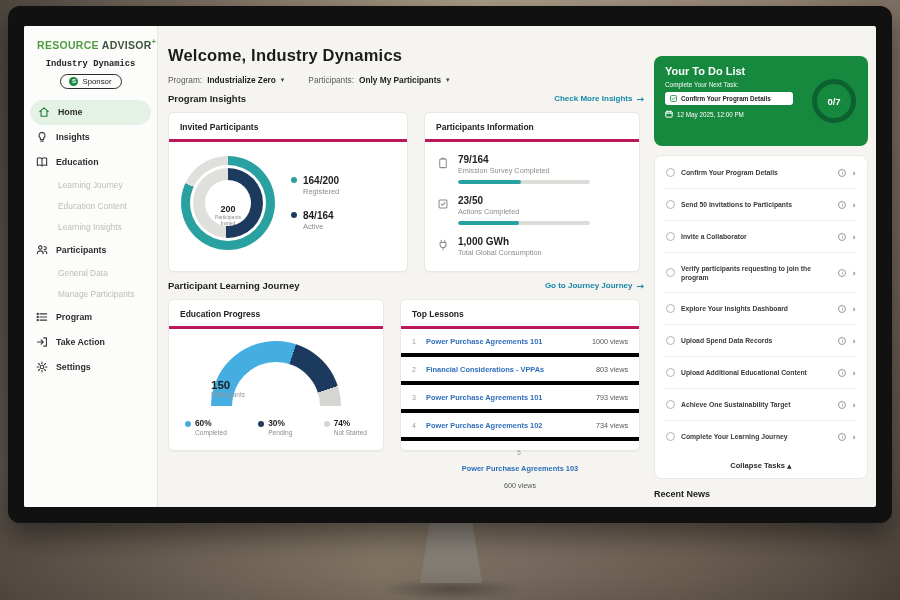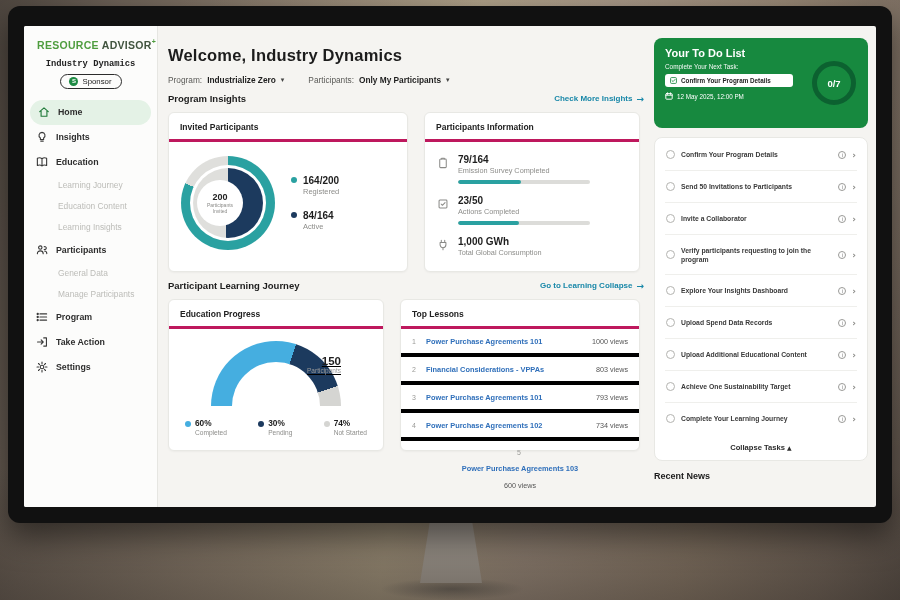--- a/index.html
+++ b/index.html
@@ -108,7 +108,7 @@
 
   
   .right{position:absolute;left:630px;top:0;width:214px;}
-  .todo-green{margin-top:12px;background:#17893f;border-radius:8px;padding:9px 11px;color:#fff;position:relative;height:90px;}
+  .todo-green{margin-top:30px;background:#17893f;border-radius:8px;padding:9px 11px;color:#fff;position:relative;height:90px;}
   .tg-title{font-size:11px;font-weight:bold;}
   .tg-sub{font-size:6.4px;margin-top:4px;opacity:.95;}
   .tg-pill{margin-top:4px;background:#fff;width:128px;border-radius:3px;padding:3px 5px;display:flex;gap:4px;align-items:center;

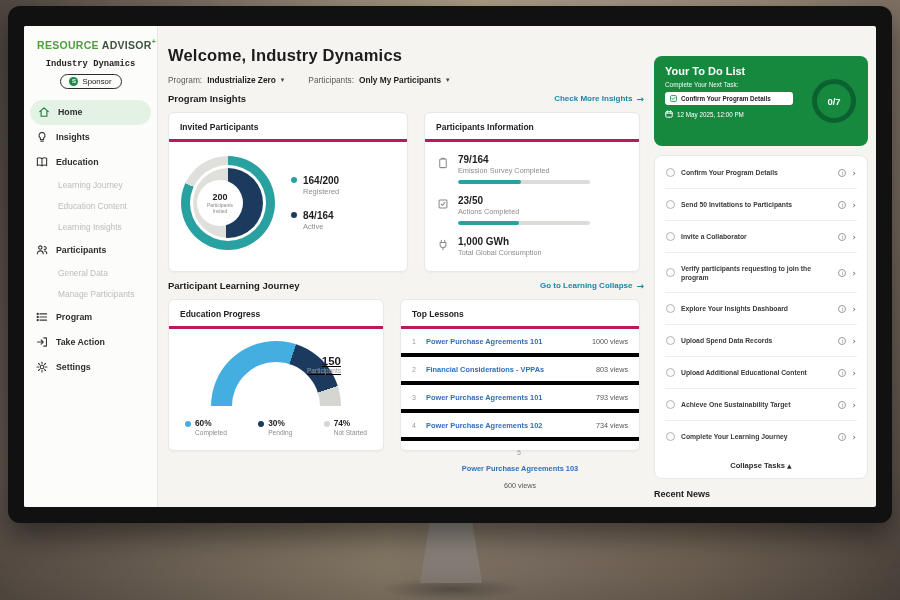--- a/index.html
+++ b/index.html
@@ -65,8 +65,8 @@
   .ring.outer{inset:0;}
   .ring-gap{position:absolute;left:9px;top:9px;width:76px;height:76px;background:#fff;border-radius:50%;}
   .ring.inner{left:12px;top:12px;width:70px;height:70px;}
-  .hole{position:absolute;left:16px;top:24px;width:46px;height:46px;background:#fff;border-radius:50%;
-    display:flex;flex-direction:column;align-items:center;justify-content:center;text-align:center;}
+  .hole{position:absolute;left:24px;top:24px;width:46px;height:46px;background:#fff;border-radius:50%;
+    display:flex;flex-direction:column;align-items:center;justify-content:flex-end;text-align:center;}
   .hv{font-size:9px;font-weight:bold;color:#222;}
   .hl{font-size:5px;color:#8b8b88;line-height:1.25;width:34px;}
   .inv-legend{display:flex;flex-direction:column;gap:14px;}

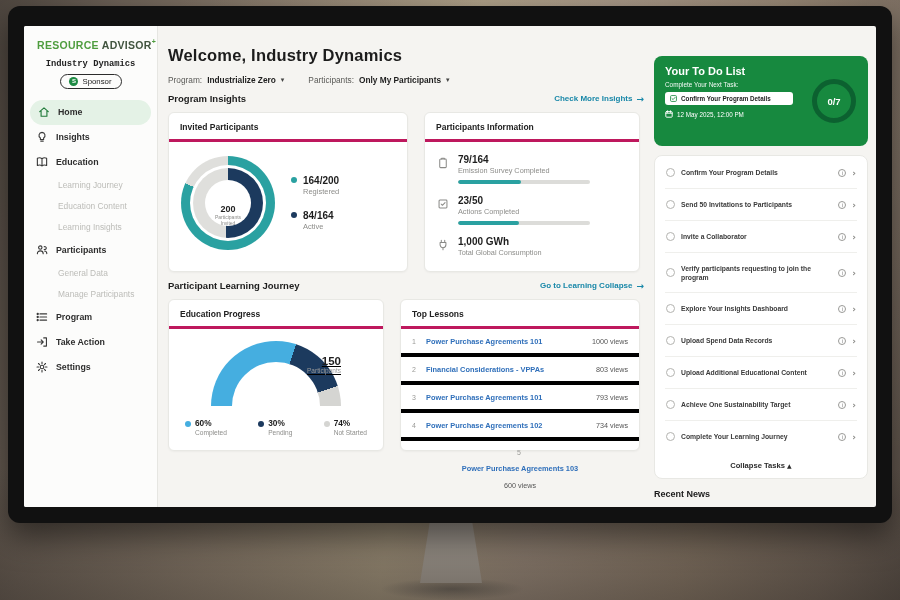--- a/index.html
+++ b/index.html
@@ -334,7 +334,7 @@
       <div class="sec-row">
         <span class="sec-title">Participant Learning Journey</span>
         <span class="sec-link">
-          <span>Go to Learning Collapse</span>
+          <span>Go to Journey Journey</span>
           <span class="arr">→</span>
         </span>
       </div>

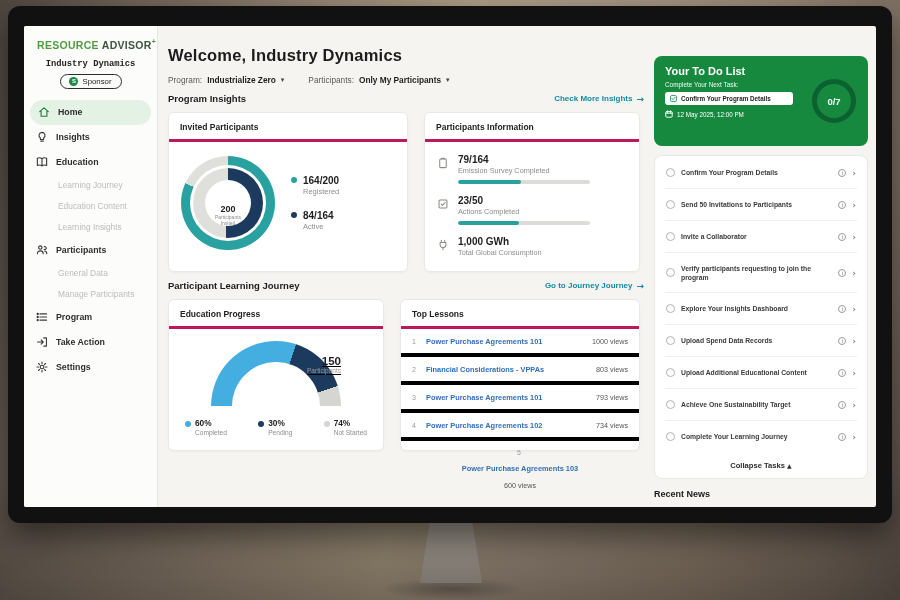--- a/index.html
+++ b/index.html
@@ -91,7 +91,7 @@
   .gauge{position:relative;width:130px;height:65px;overflow:hidden;}
   .gauge-arc{position:absolute;left:0;top:0;width:130px;height:130px;border-radius:50%;}
   .gauge-hole{position:absolute;left:21px;top:21px;width:88px;height:88px;border-radius:50%;background:#fff;}
-  .gauge-text{position:absolute;left:0;right:0;top:14px;text-align:right;text-decoration:underline;}
+  .gauge-text{position:absolute;left:0;right:0;top:38px;text-align:left;}
   .gv{font-size:11.5px;font-weight:bold;color:#1e1e1e;}
   .gl{font-size:6.5px;color:#999;}
   .edu-legend{display:flex;justify-content:space-between;padding:12px 16px 0;}

